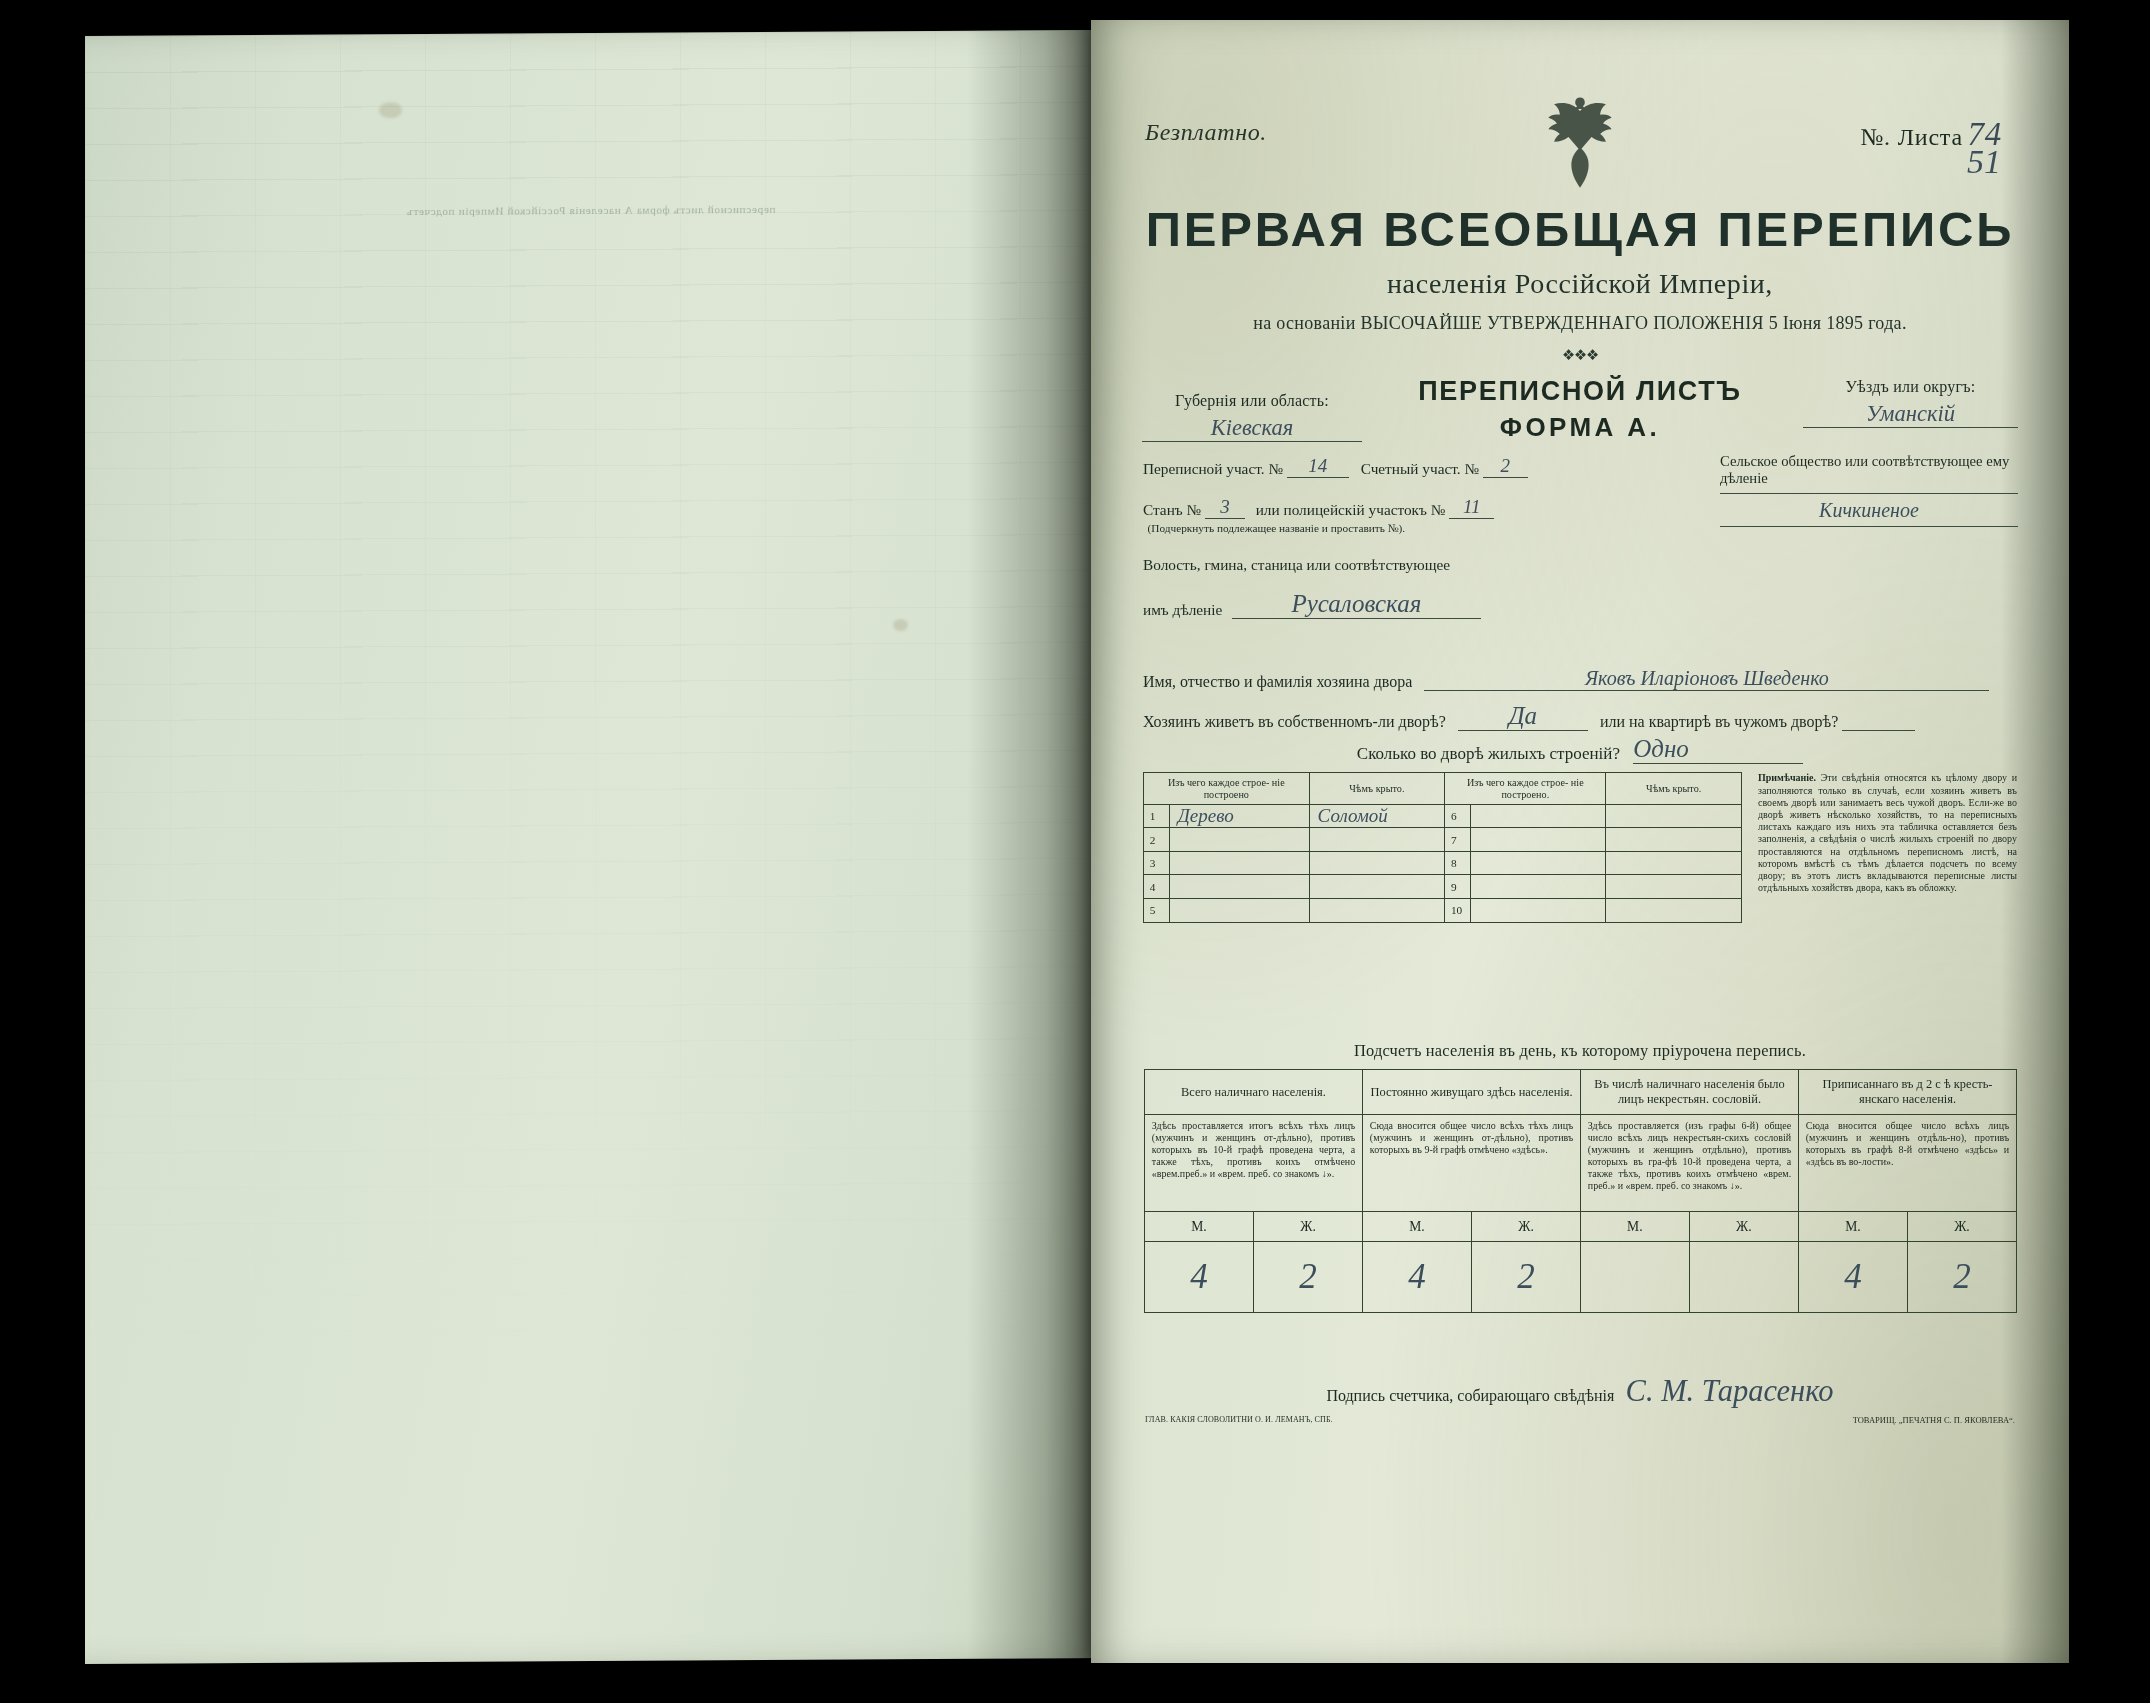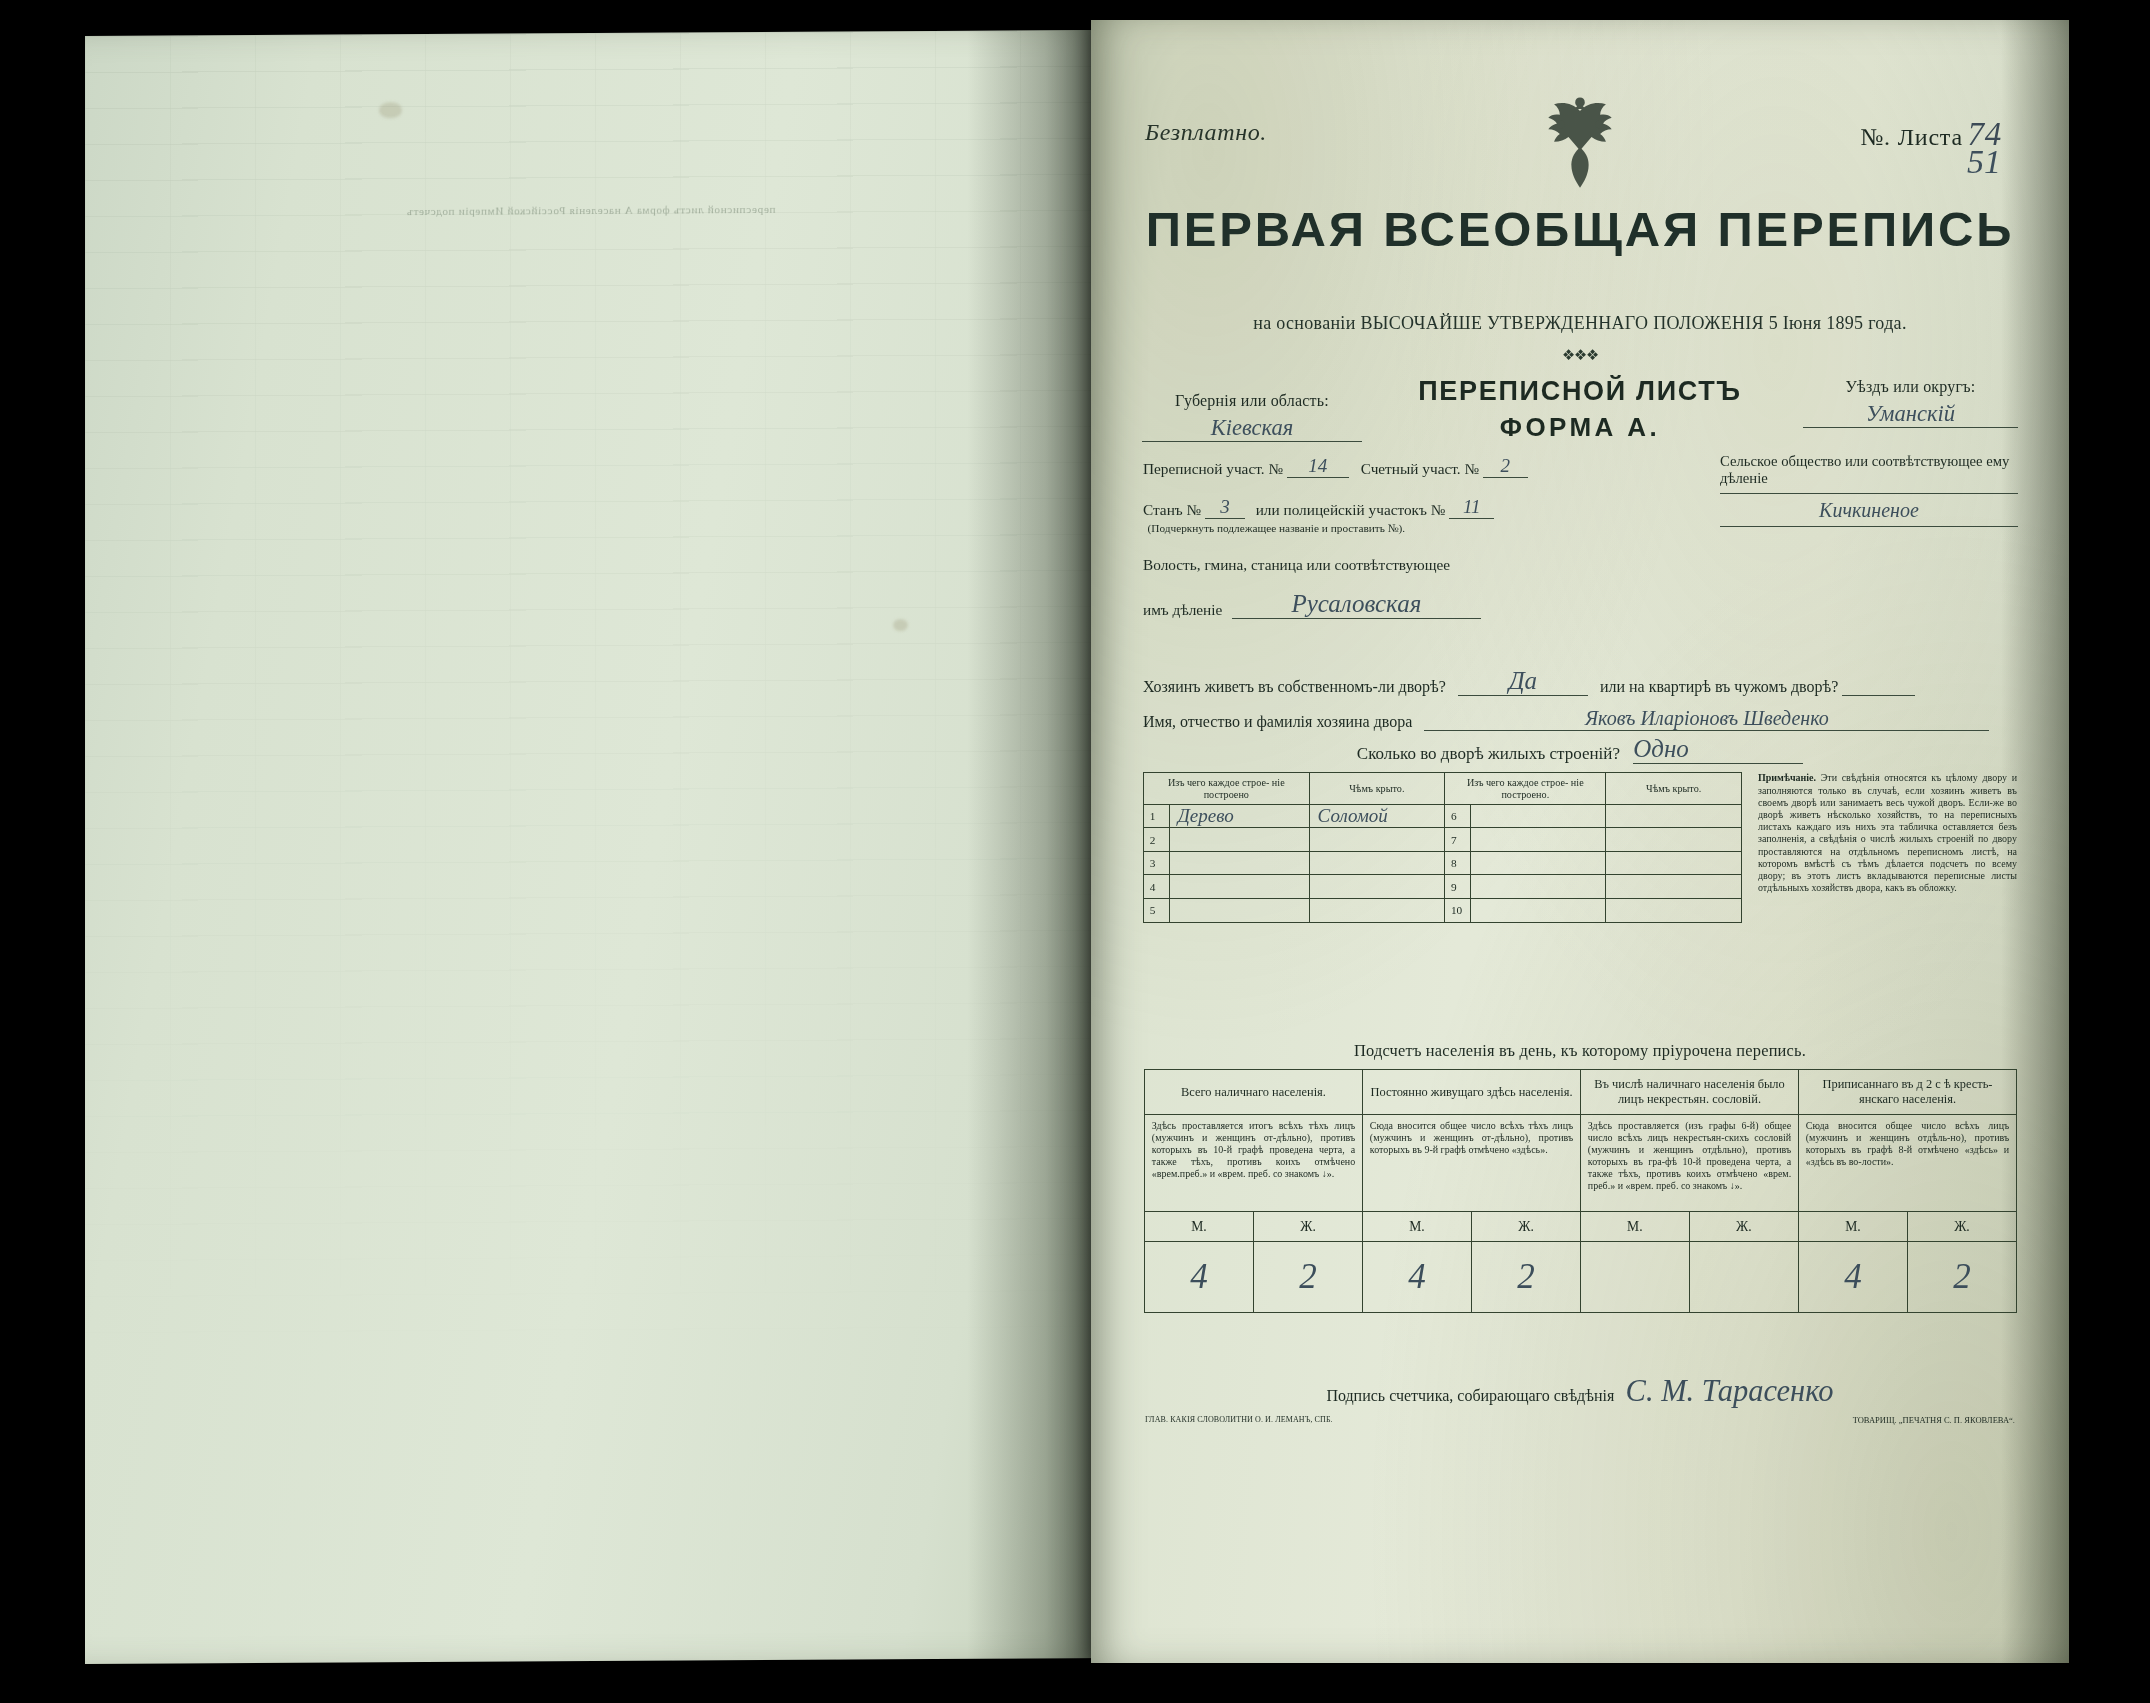--- a/index.html
+++ b/index.html
@@ -349,6 +349,7 @@
       <div class="sheet-no-sub hw">51</div>
 
       <div class="title-main">ПЕРВАЯ ВСЕОБЩАЯ ПЕРЕПИСЬ</div>
+      <div class="title-sub1">населенія Россійской Имперіи,</div>
       <div class="title-sub2">на основаніи ВЫСОЧАЙШЕ УТВЕРЖДЕННАГО ПОЛОЖЕНІЯ 5 Іюня 1895 года.</div>
       <div class="divider-orn">❖❖❖</div>
 

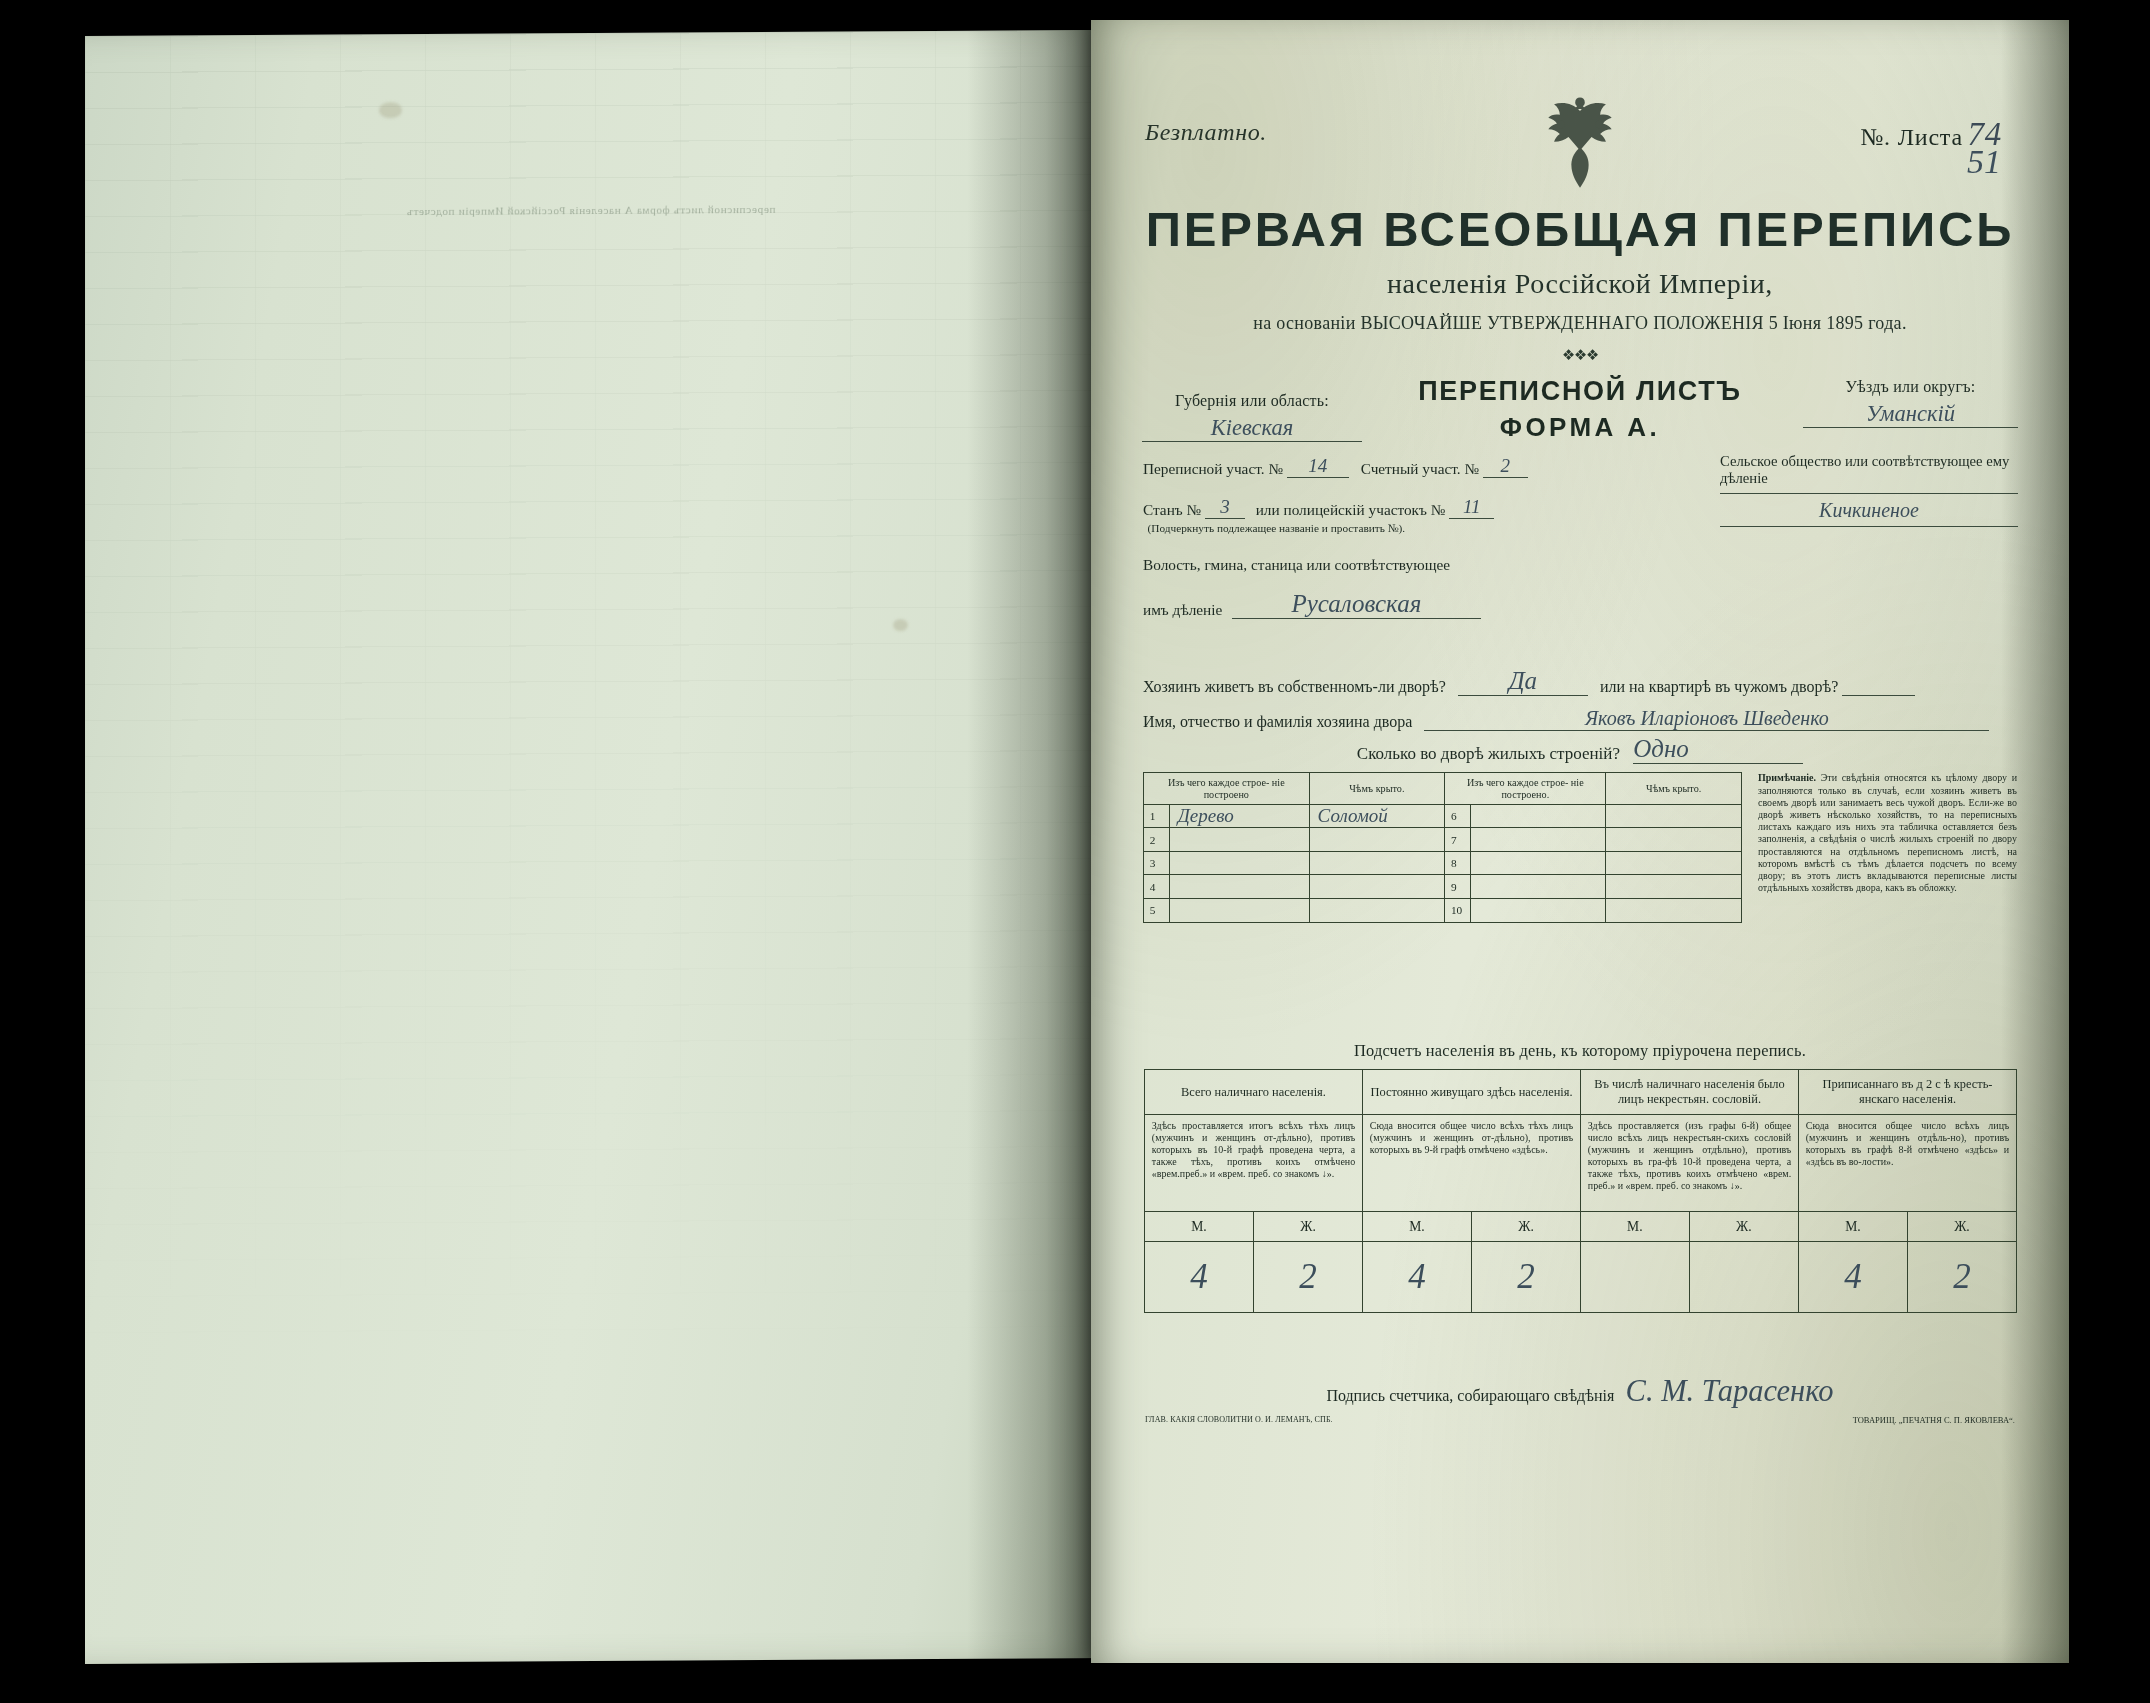--- a/index.html
+++ b/index.html
@@ -401,14 +401,14 @@
 
       <div class="owner">
         <div class="r">
+          <span>Имя, отчество и фамилія хозяина двора</span>
+          <span class="ln hwlg" style="width:565px; text-align:center; margin-left:8px;">Яковъ Иларіоновъ Шведенко</span>
+        </div>
+        <div class="r">
           <span>Хозяинъ живетъ въ собственномъ-ли дворѣ?</span>
           <span class="ln hwmd" style="width:130px; text-align:center; margin:0 8px;">Да</span>
           <span>или на квартирѣ въ чужомъ дворѣ?</span>
           <span class="ln" style="width:73px; height:19px;"></span>
-        </div>
-        <div class="r">
-          <span>Имя, отчество и фамилія хозяина двора</span>
-          <span class="ln hwlg" style="width:565px; text-align:center; margin-left:8px;">Яковъ Иларіоновъ Шведенко</span>
         </div>
       </div>
 

